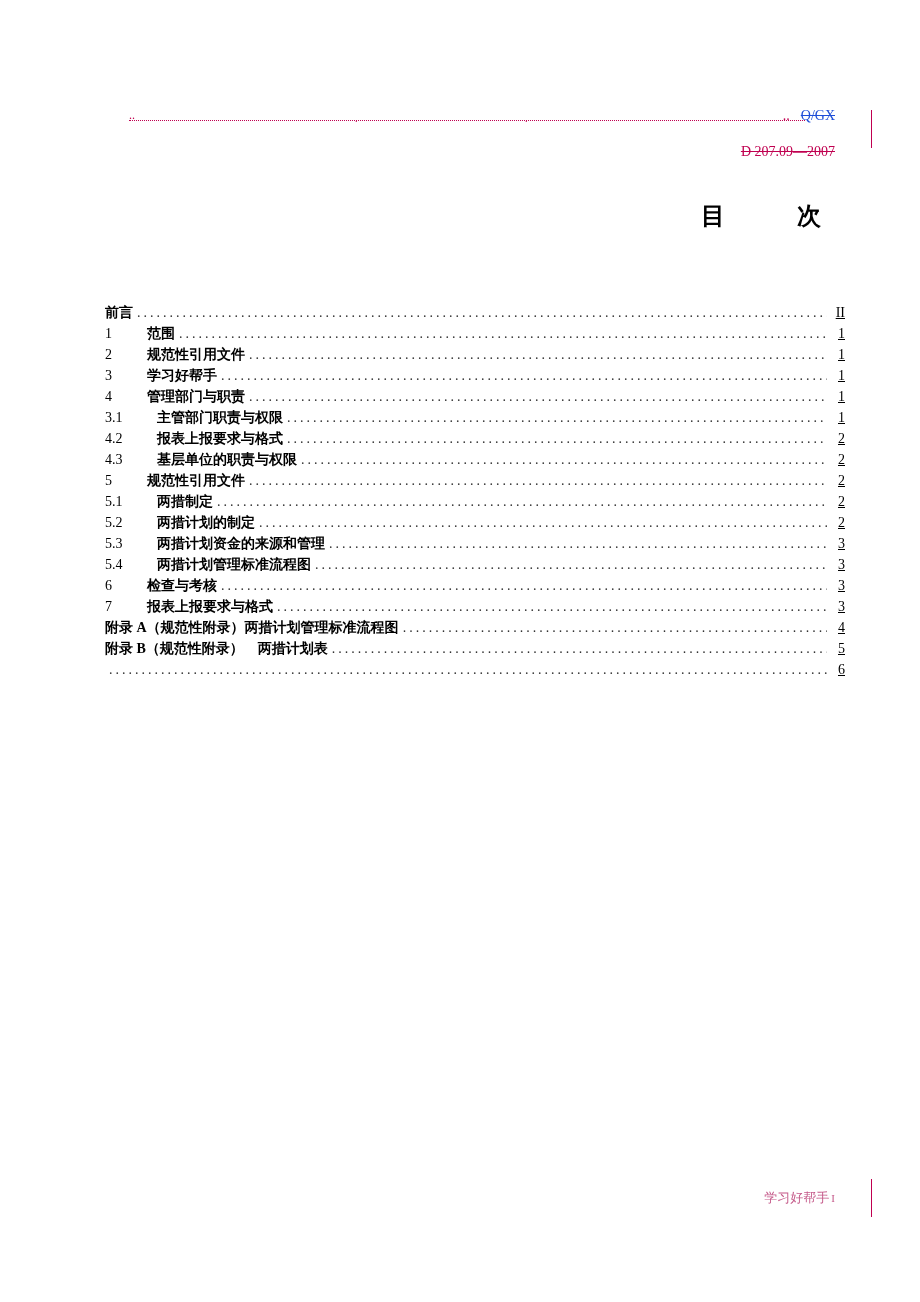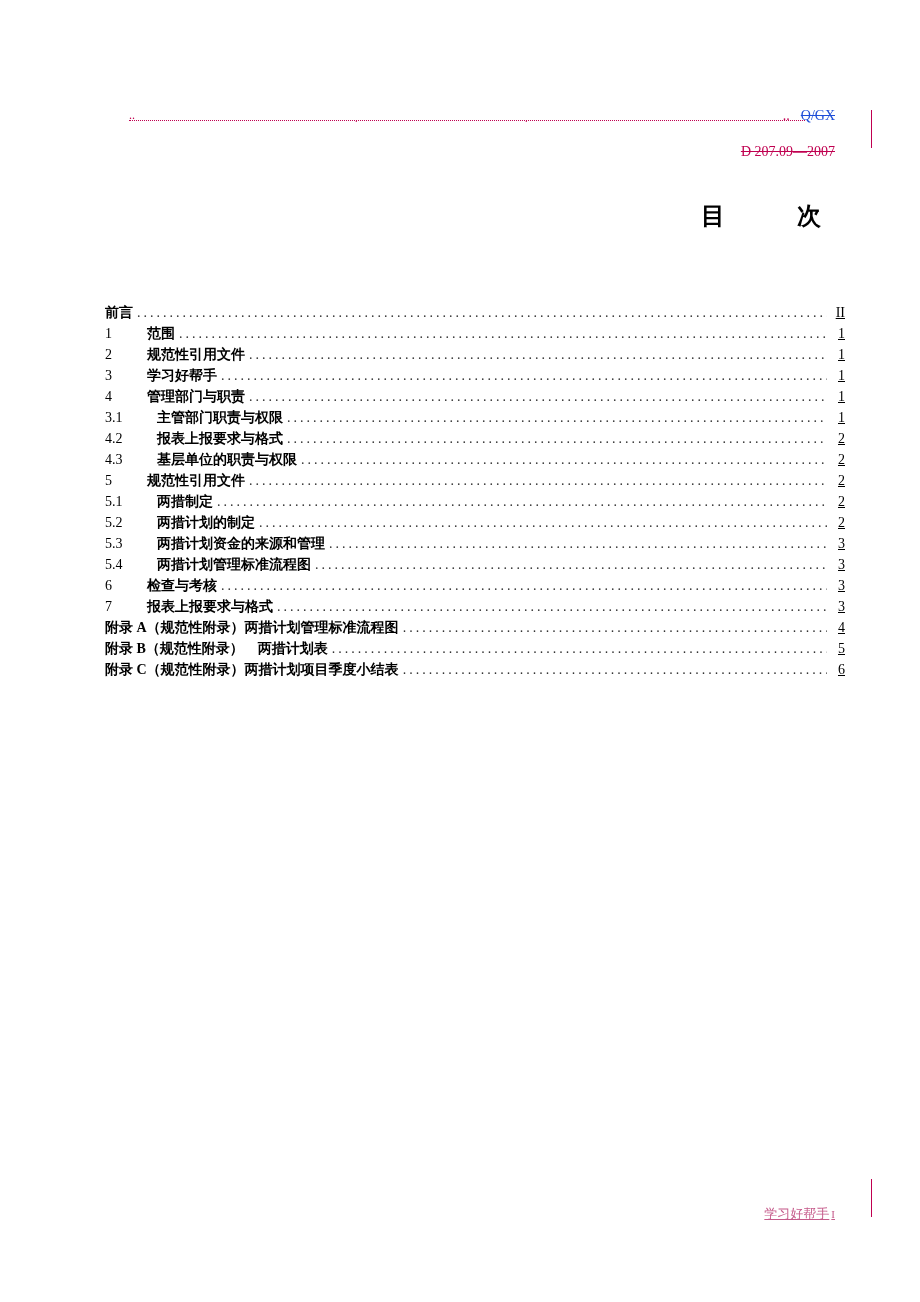--- a/index.html
+++ b/index.html
@@ -270,7 +270,6 @@
         <span class="toc-page">5</span>
       </div>
       <div class="toc-item">
-        <span class="toc-text">附录 C（规范性附录）两措计划项目季度小结表</span>
         <span class="toc-dots"></span>
         <span class="toc-page">6</span>
       </div>

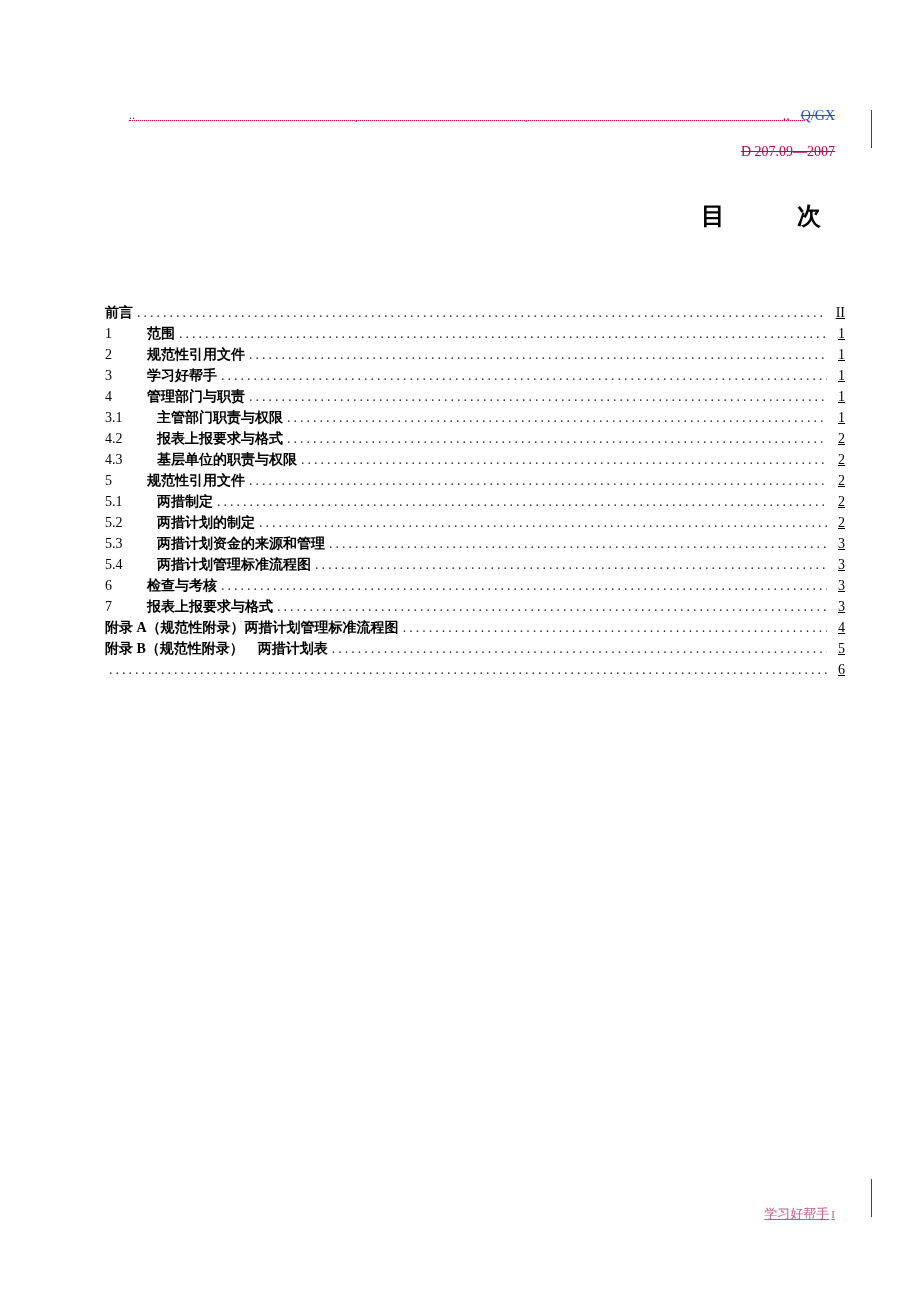--- a/index.html
+++ b/index.html
@@ -138,11 +138,10 @@
     }
     .footer-text {
       position: absolute;
-      bottom: 79px;
+      bottom: 95px;
       right: 85px;
       color: #c55a8a;
       font-size: 13px;
-      text-decoration: underline;
       font-family: "KaiTi", "楷体", serif;
     }
     .footer-text .page-mark {

